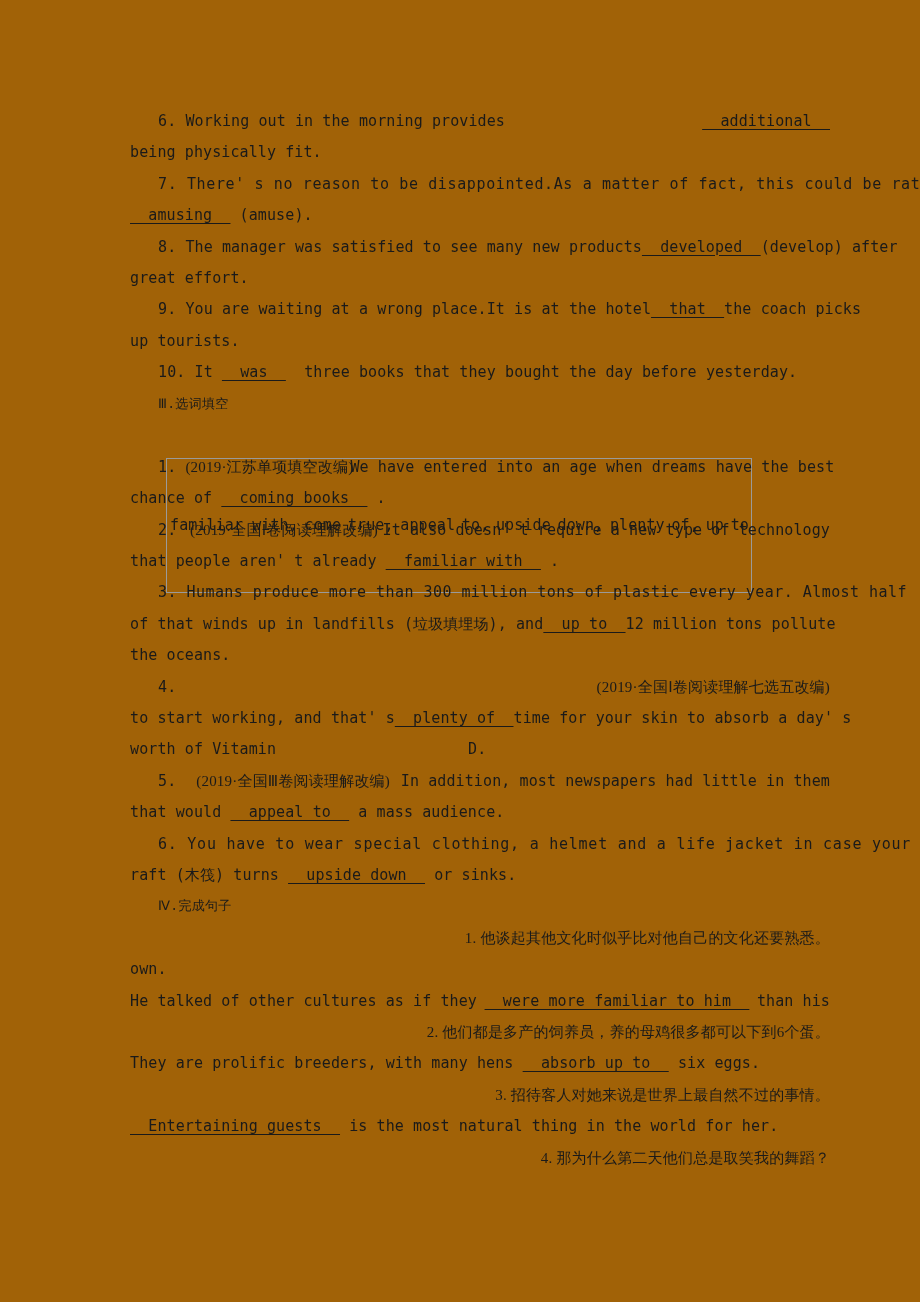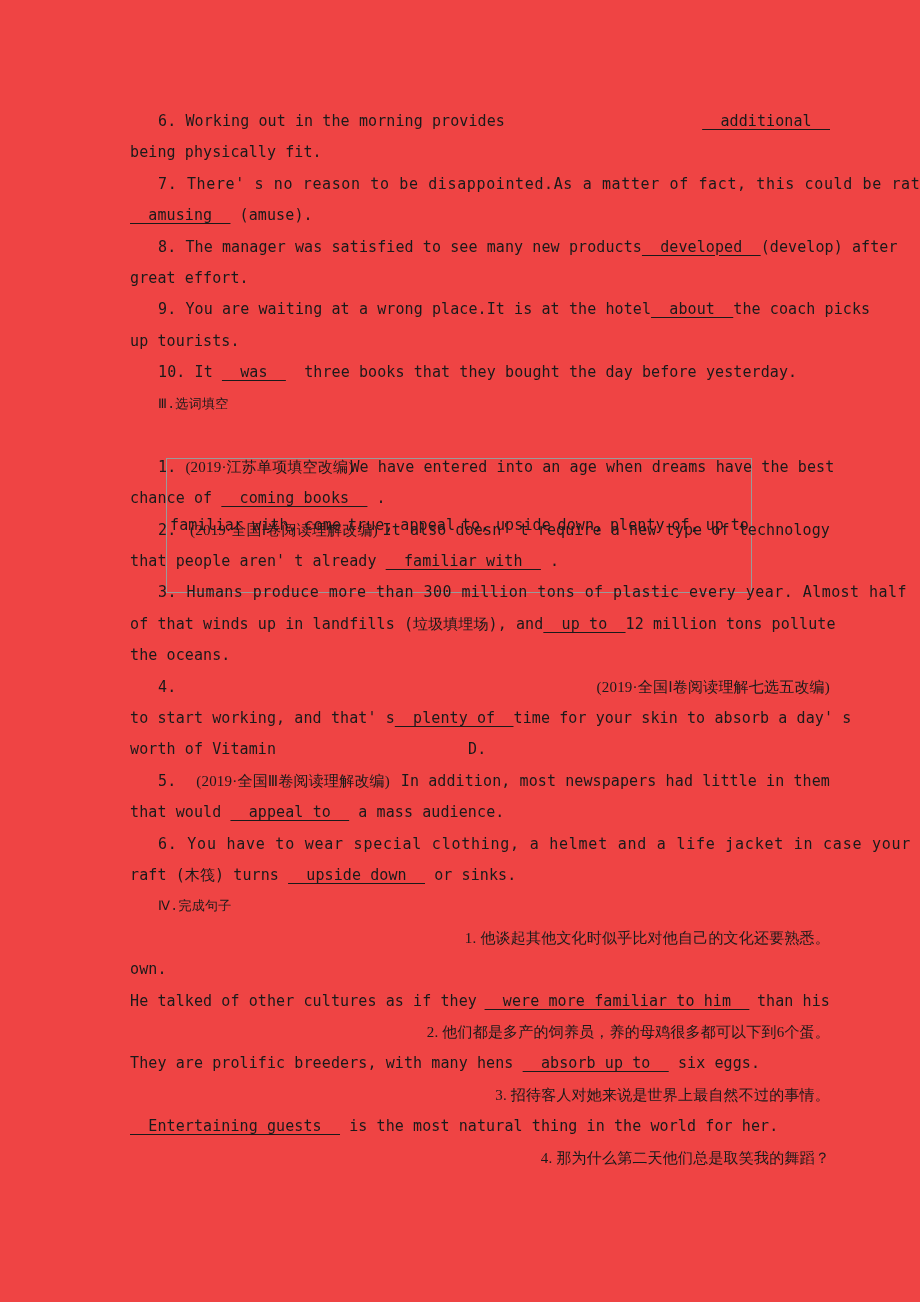--- a/index.html
+++ b/index.html
@@ -22,7 +22,7 @@
     top: 0;
     width: 920px;
     height: 1302px;
-    background: #ef4444;
+    background: #a16207;
   }
 
   .content {

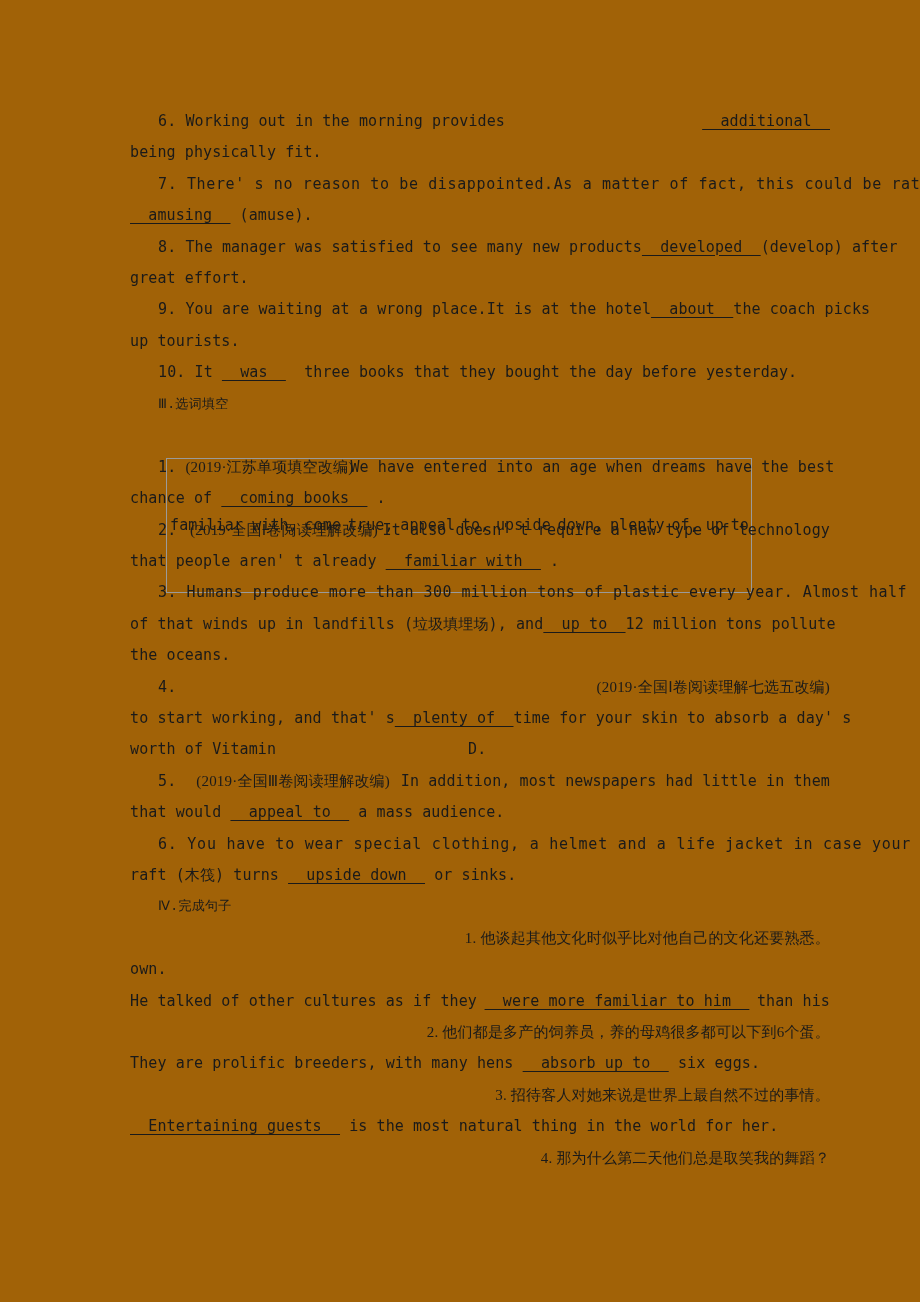--- a/index.html
+++ b/index.html
@@ -145,7 +145,7 @@
     <div class="para">
       <span class="line just indent">
         <span class="w">9. You are waiting at a wrong place.It is at the hotel</span>
-        <span class="w ans">  about  </span>
+        <span class="w ans">  that  </span>
         <span class="w">the coach picks</span>
       </span>
       <span class="line">up tourists.</span>

